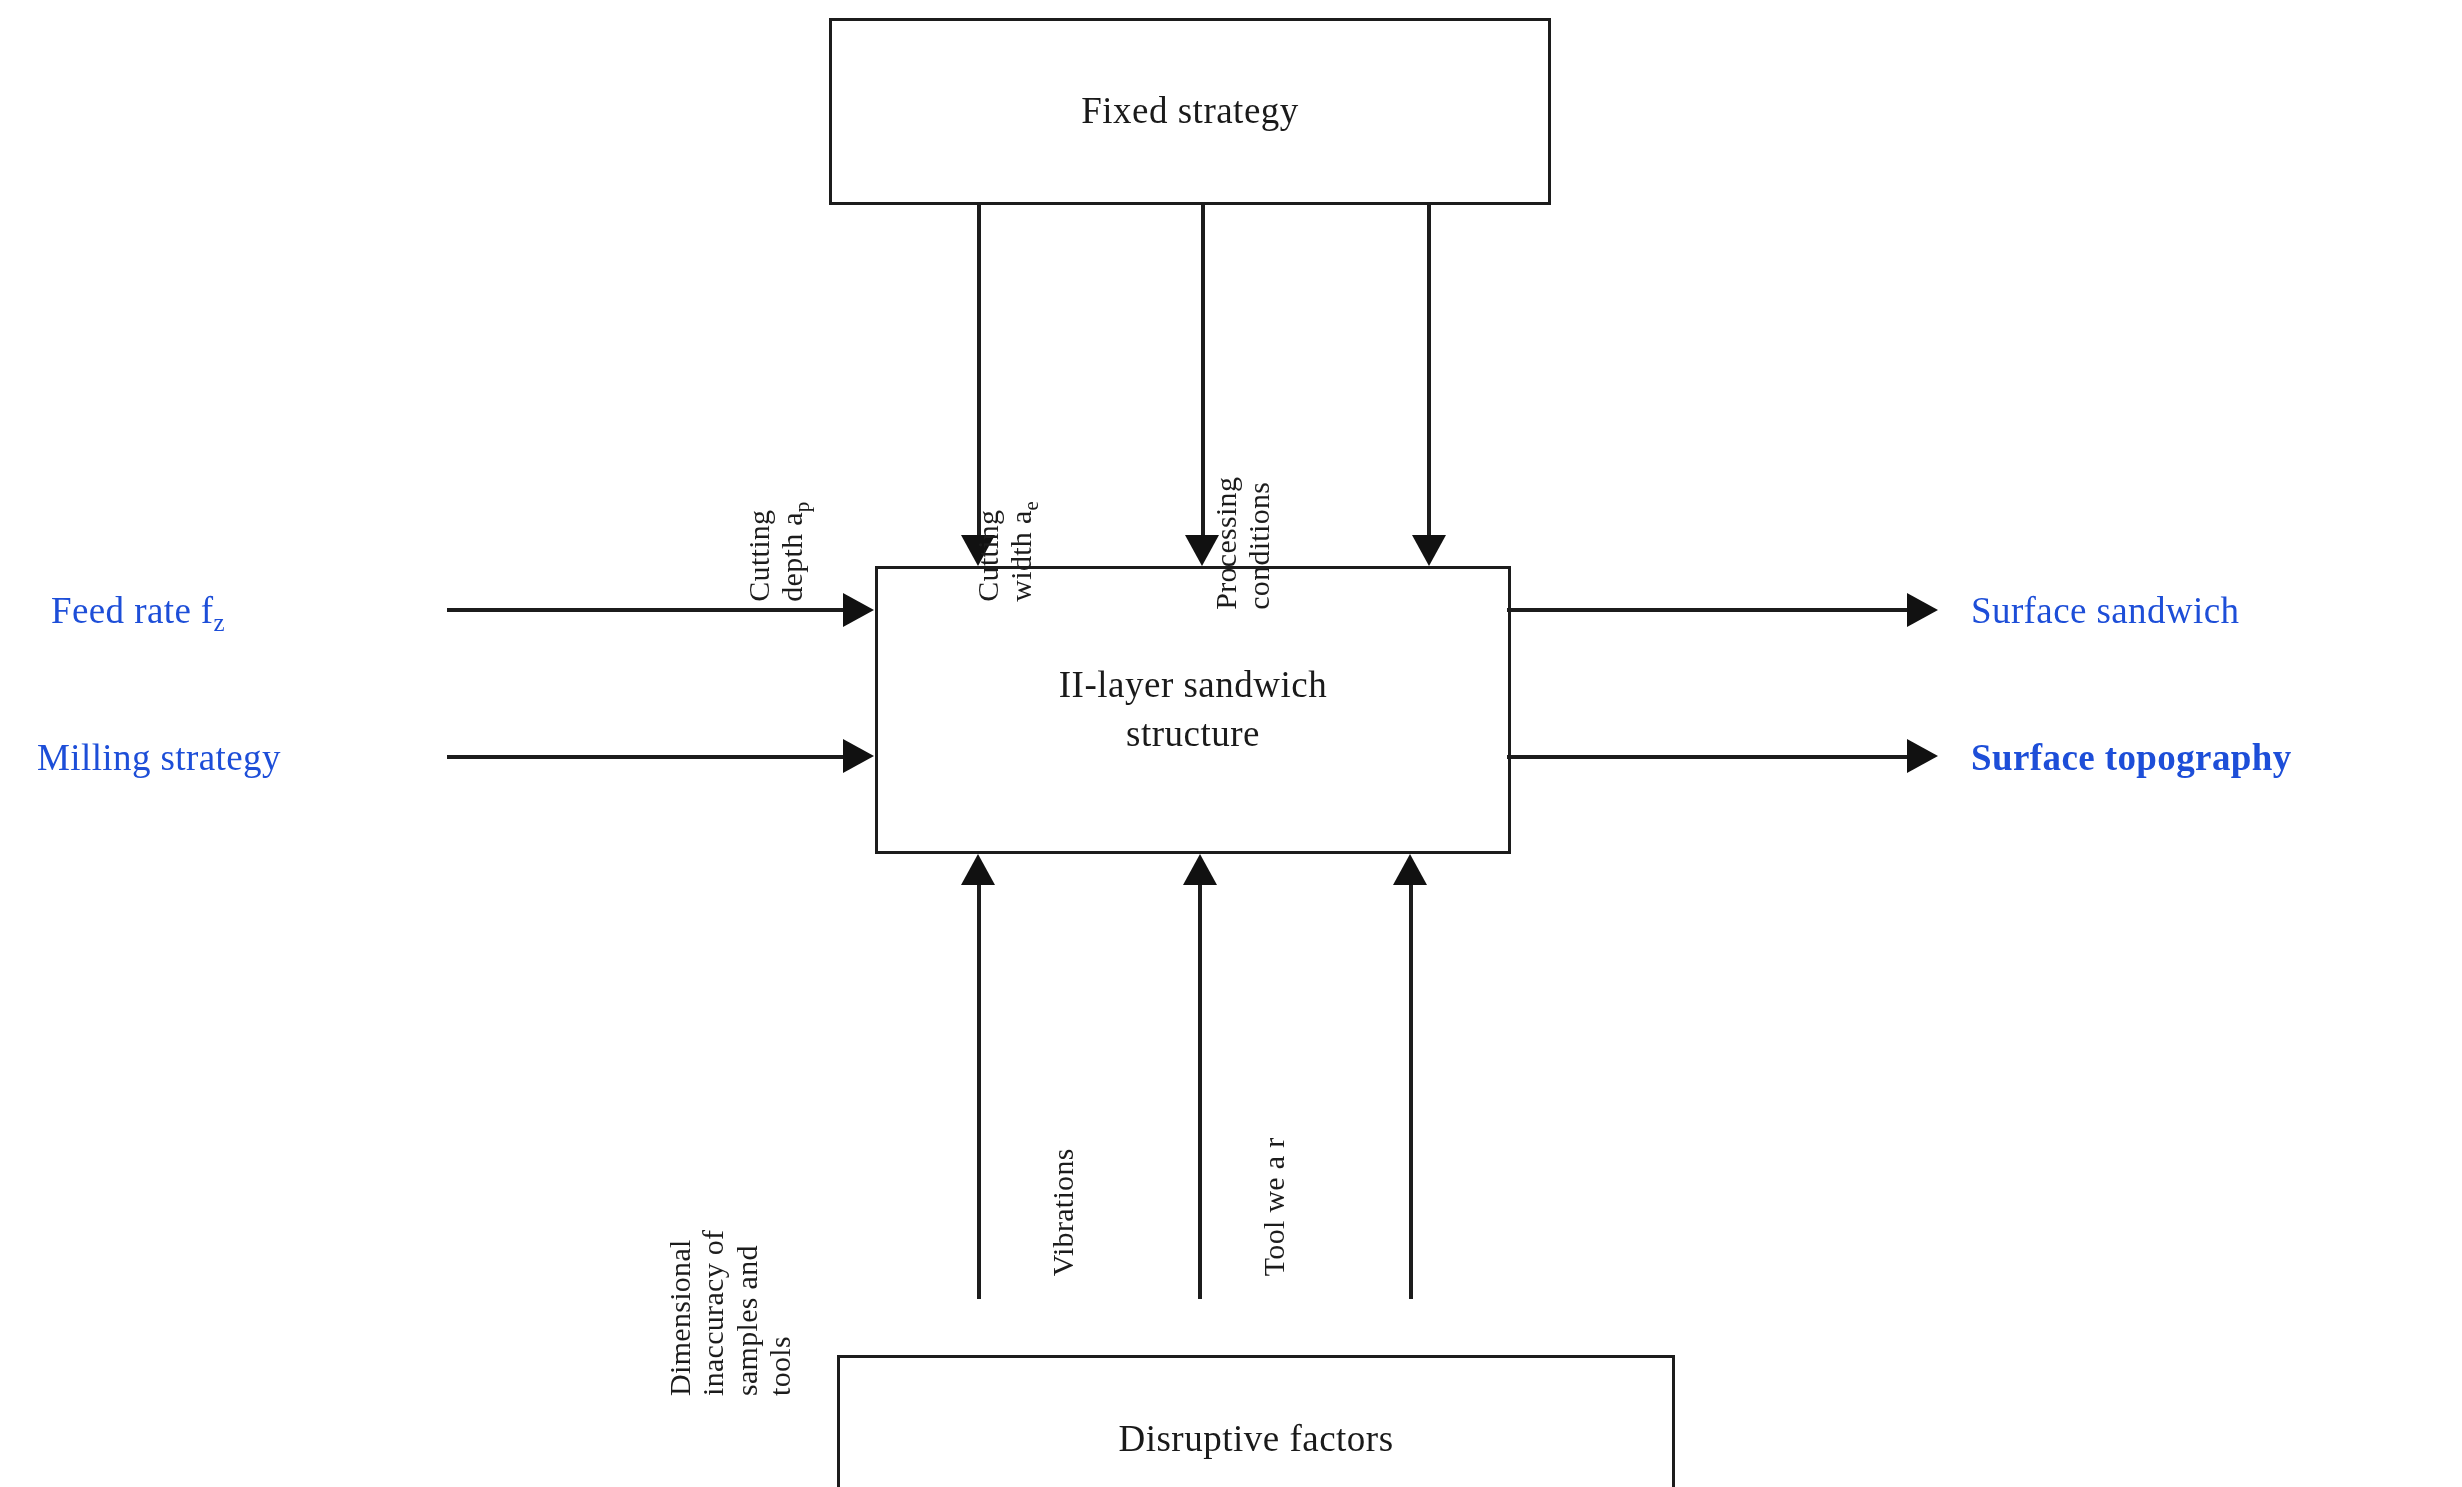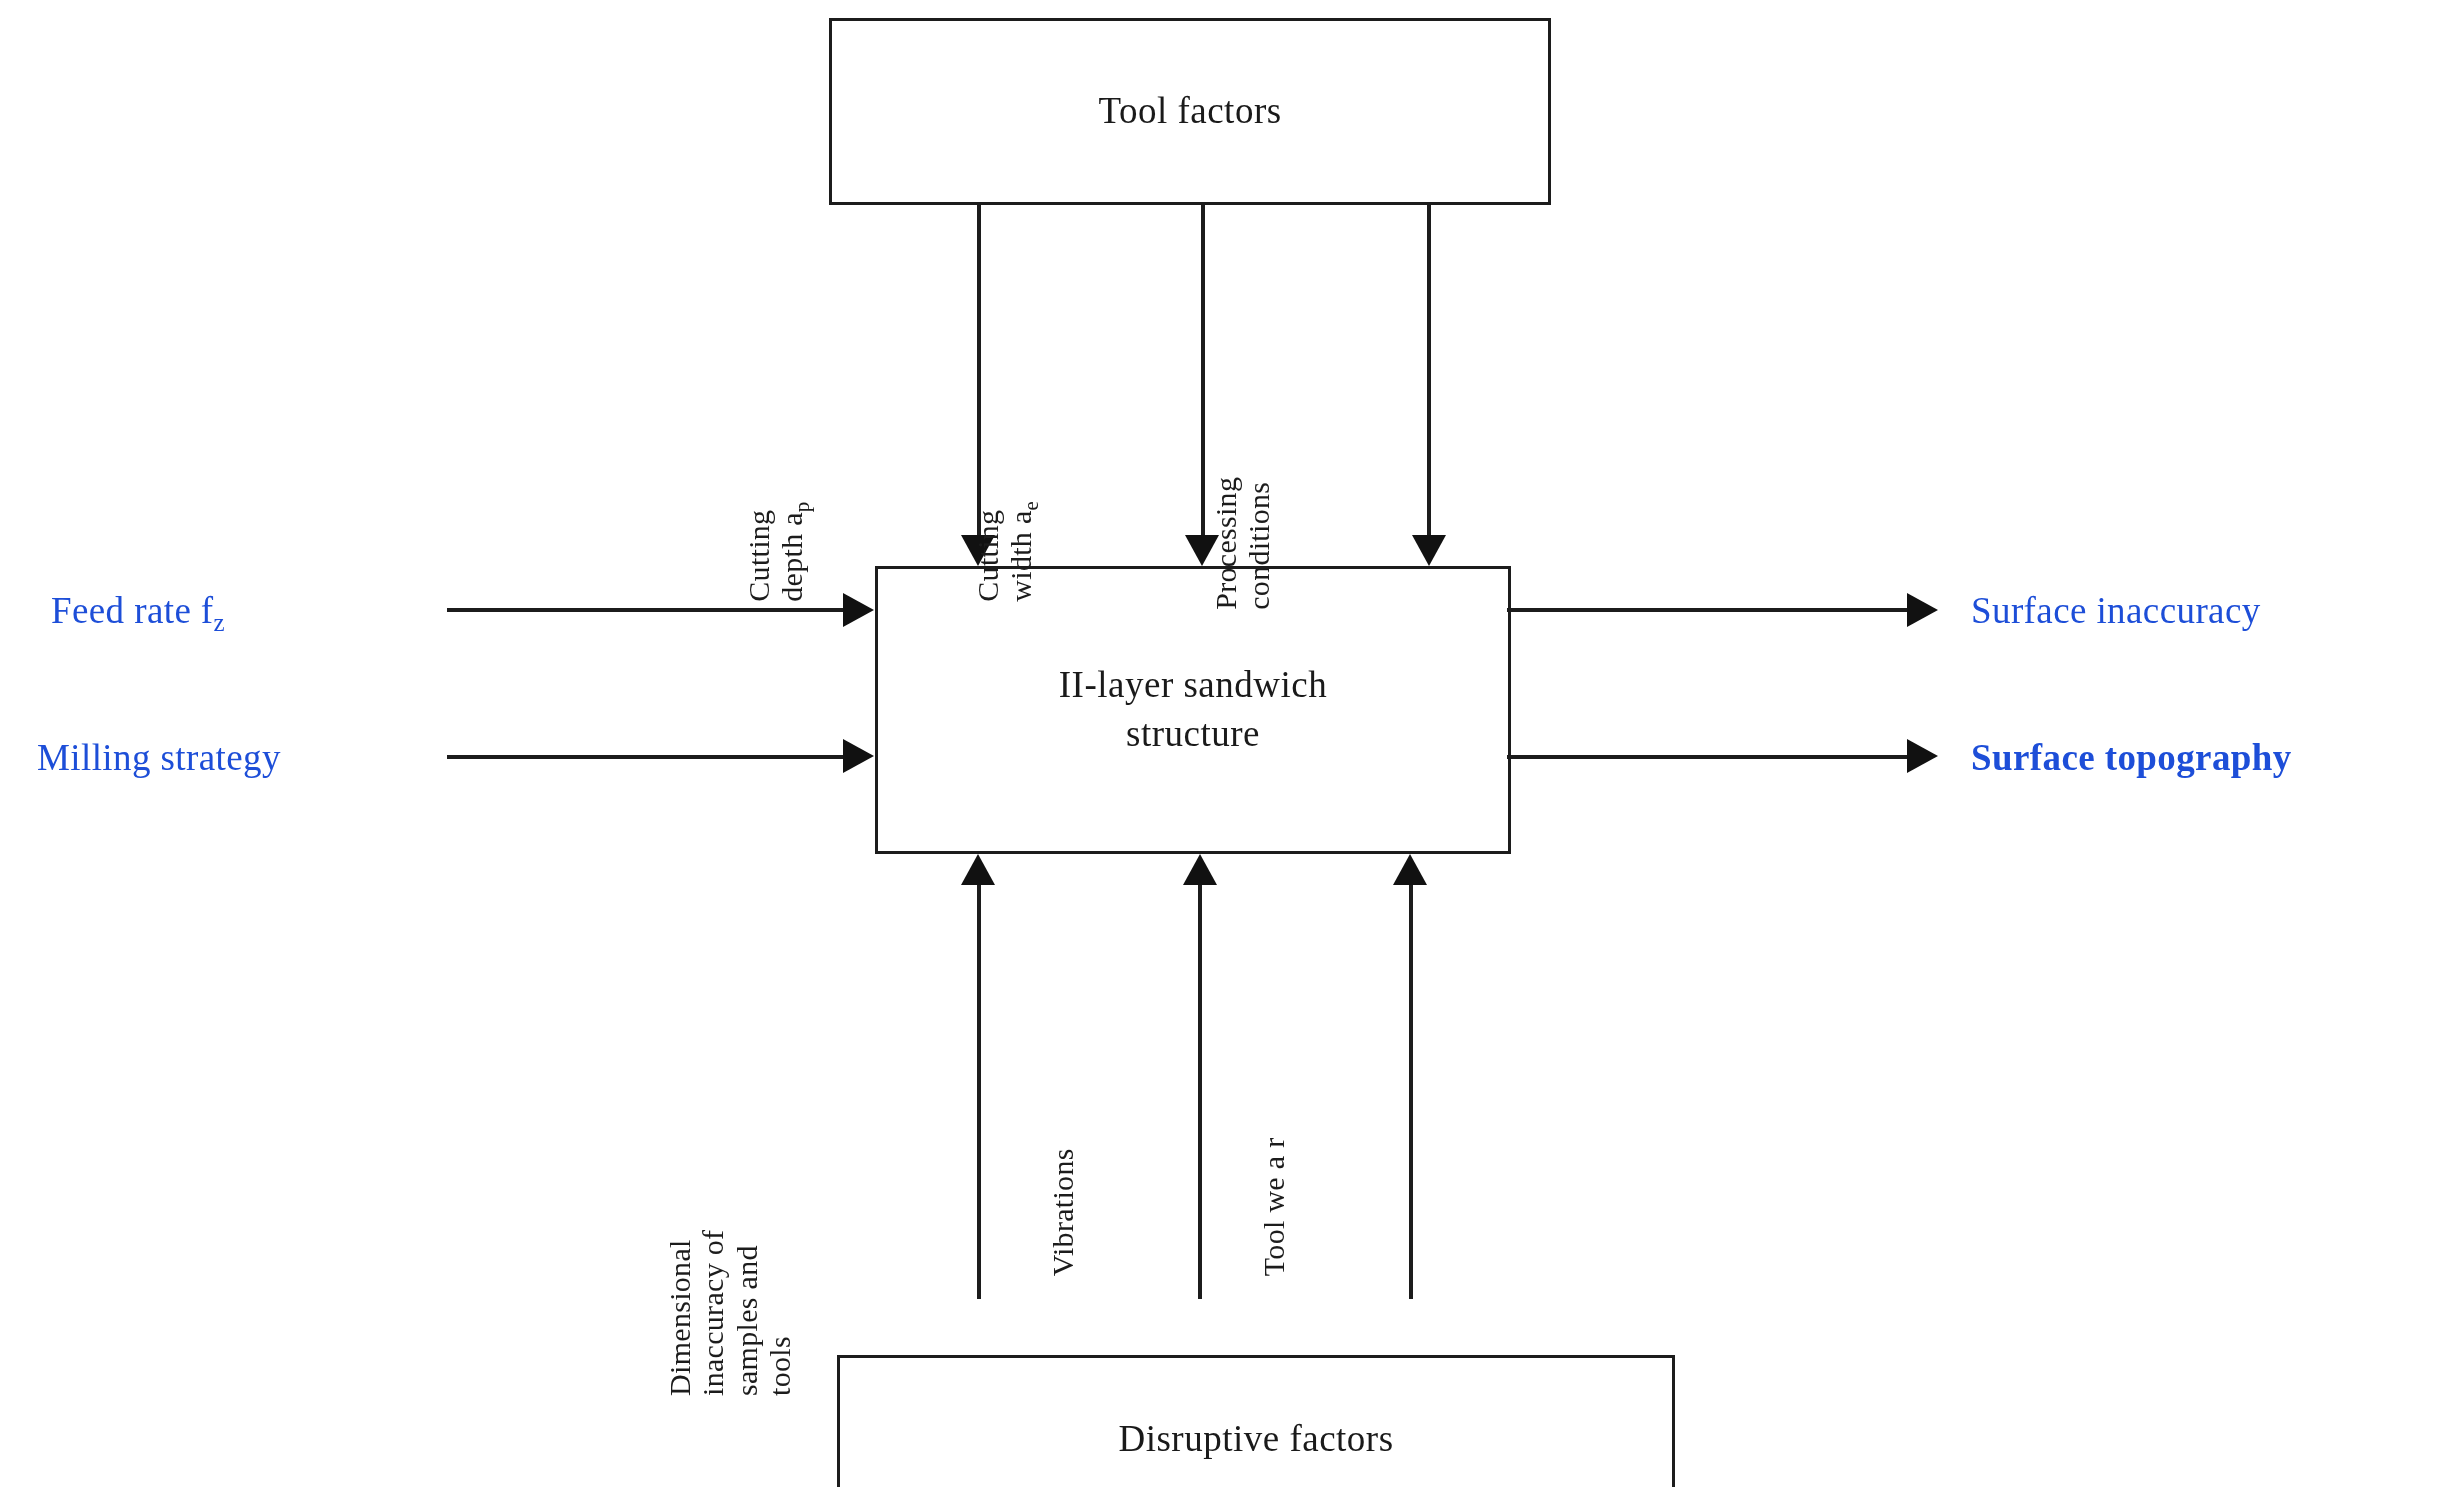--- a/index.html
+++ b/index.html
@@ -125,7 +125,7 @@
 <div id="stage">
 
   <div class="box" id="box-fixed-factors">
-    <span class="box-label">Tool factors</span>
+    <span class="box-label">Fixed strategy</span>
   </div>
 
   <div class="box" id="box-center">

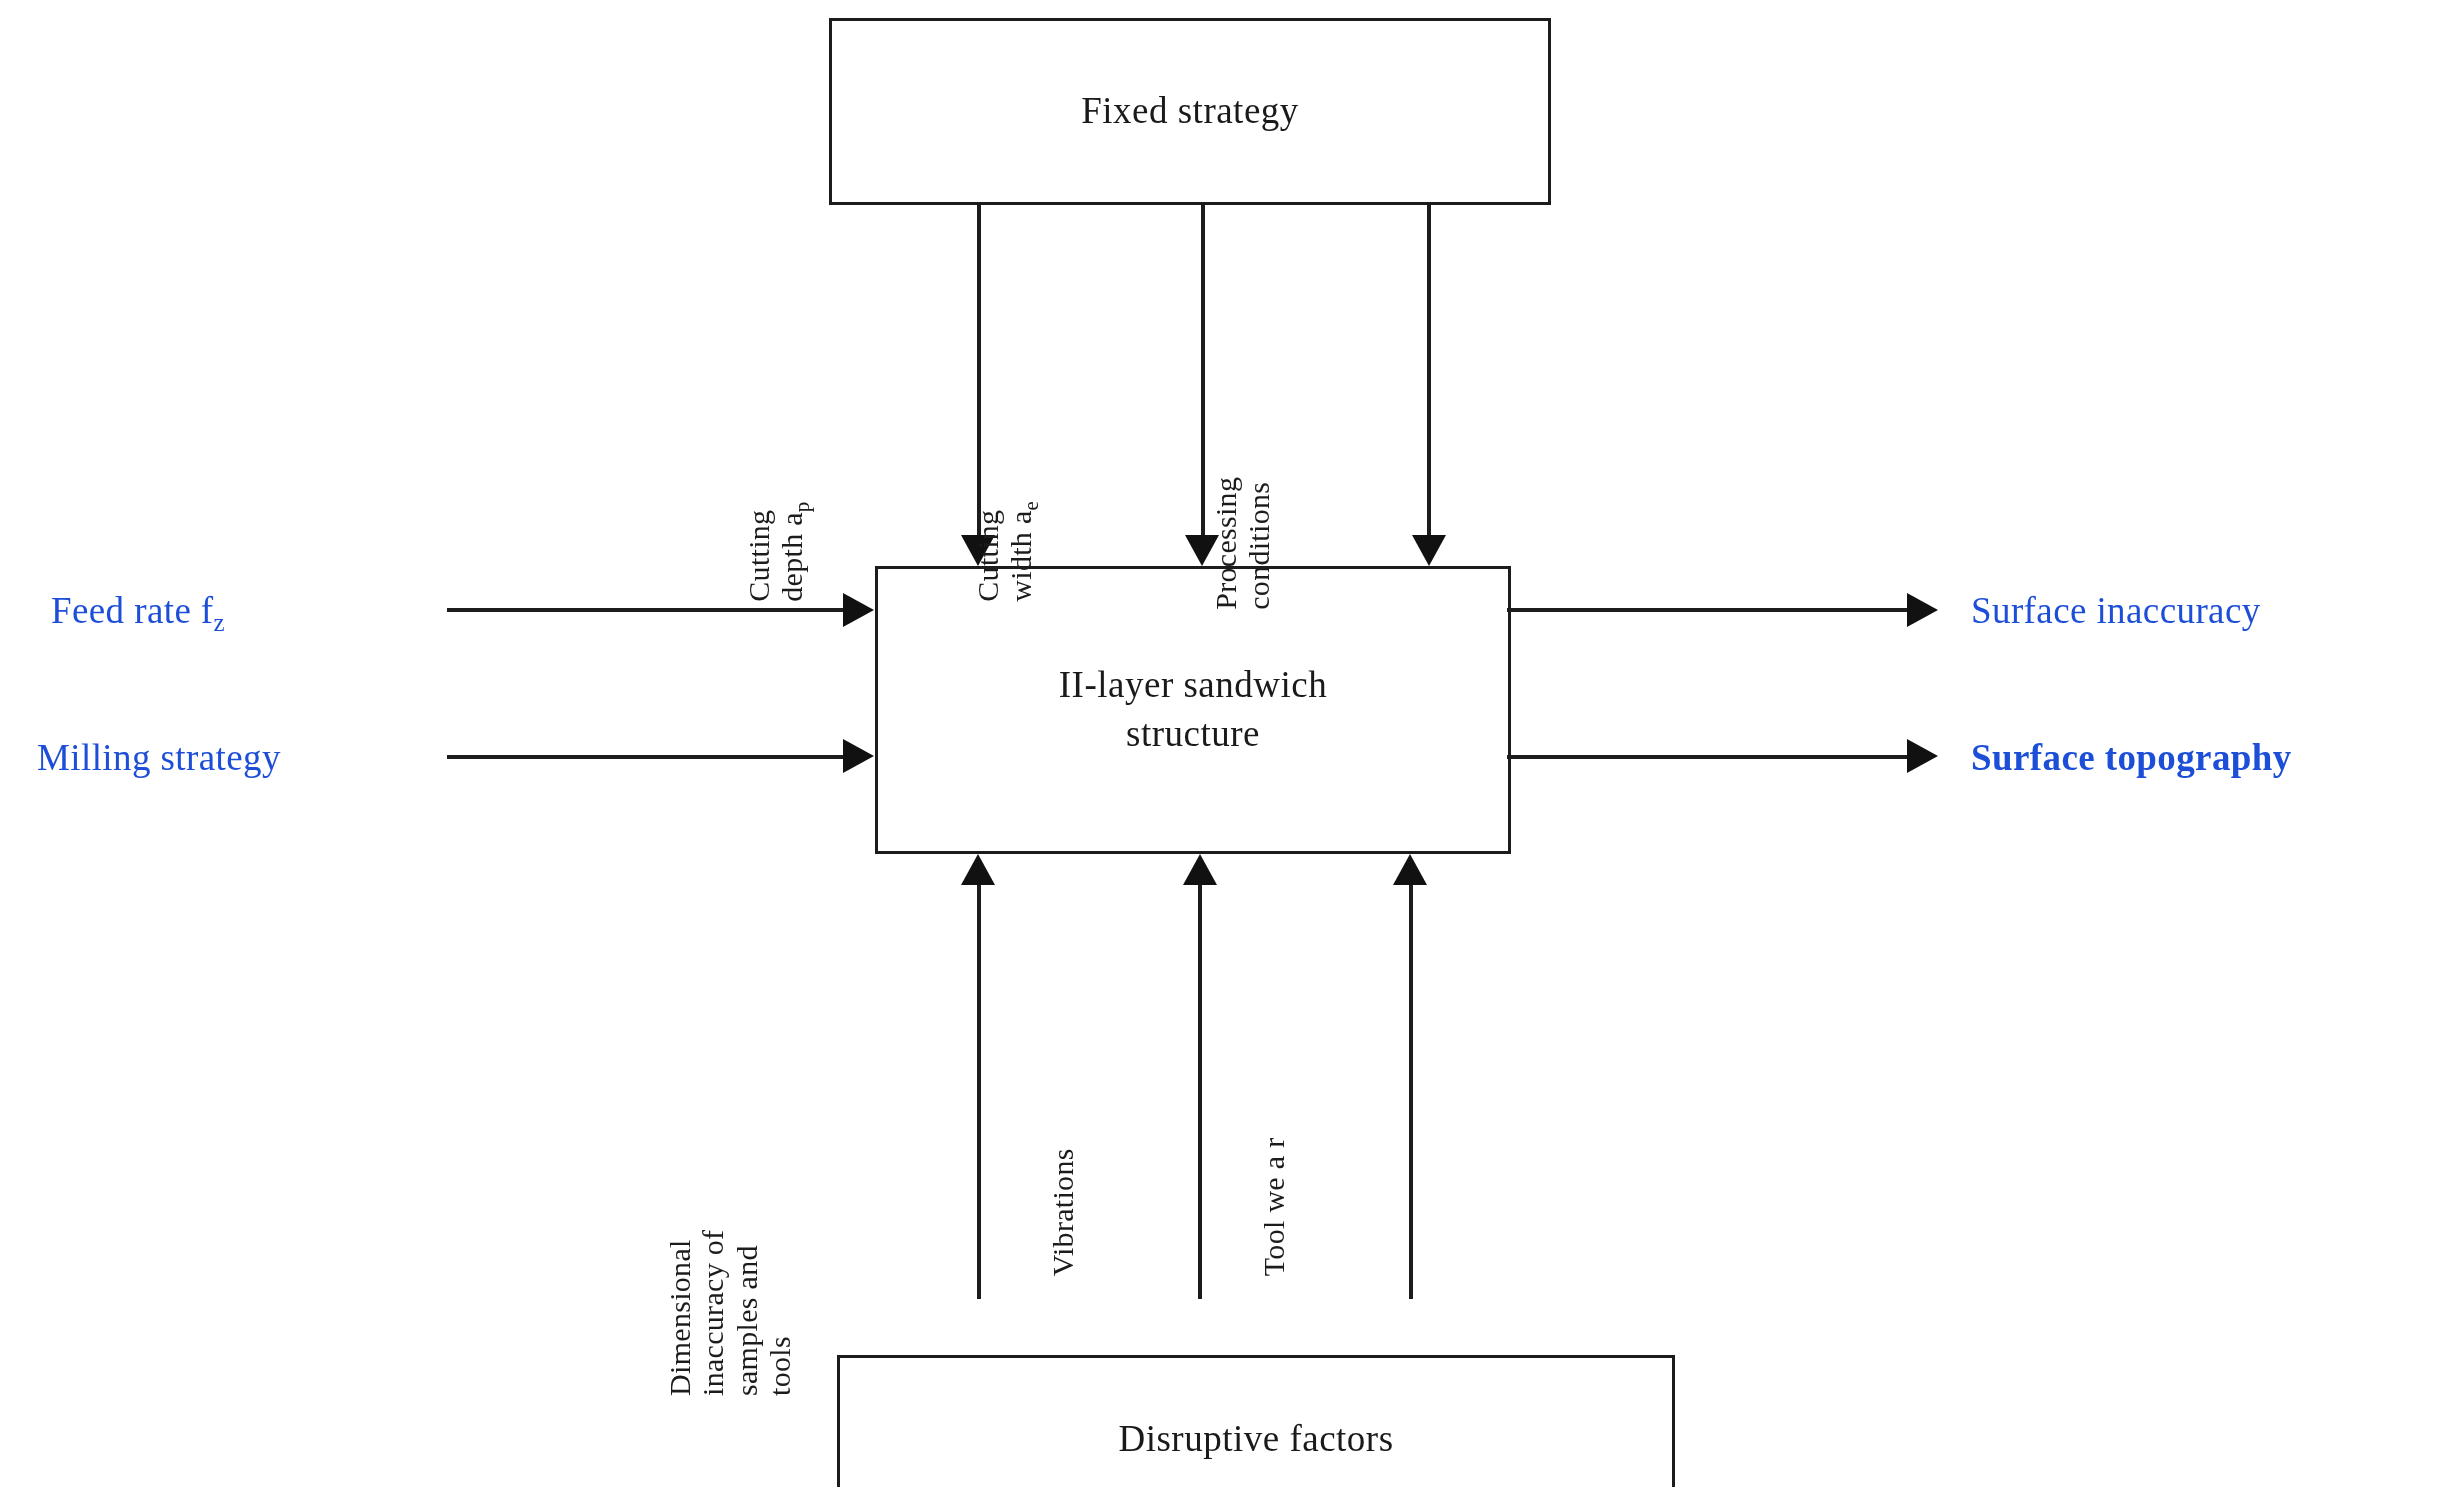--- a/index.html
+++ b/index.html
@@ -194,7 +194,7 @@
   <div class="hline" style="left:1507px; top:608px; width:400px;"></div>
   <div class="arrow-right" style="left:1907px; top:593px;"></div>
   <div class="side-label" style="left:1971px; top:589px;">
-    <span>Surface inaccuracy</span>
+    <span>Surface sandwich</span>
   </div>
 
   <div class="hline" style="left:1507px; top:755px; width:400px;"></div>

